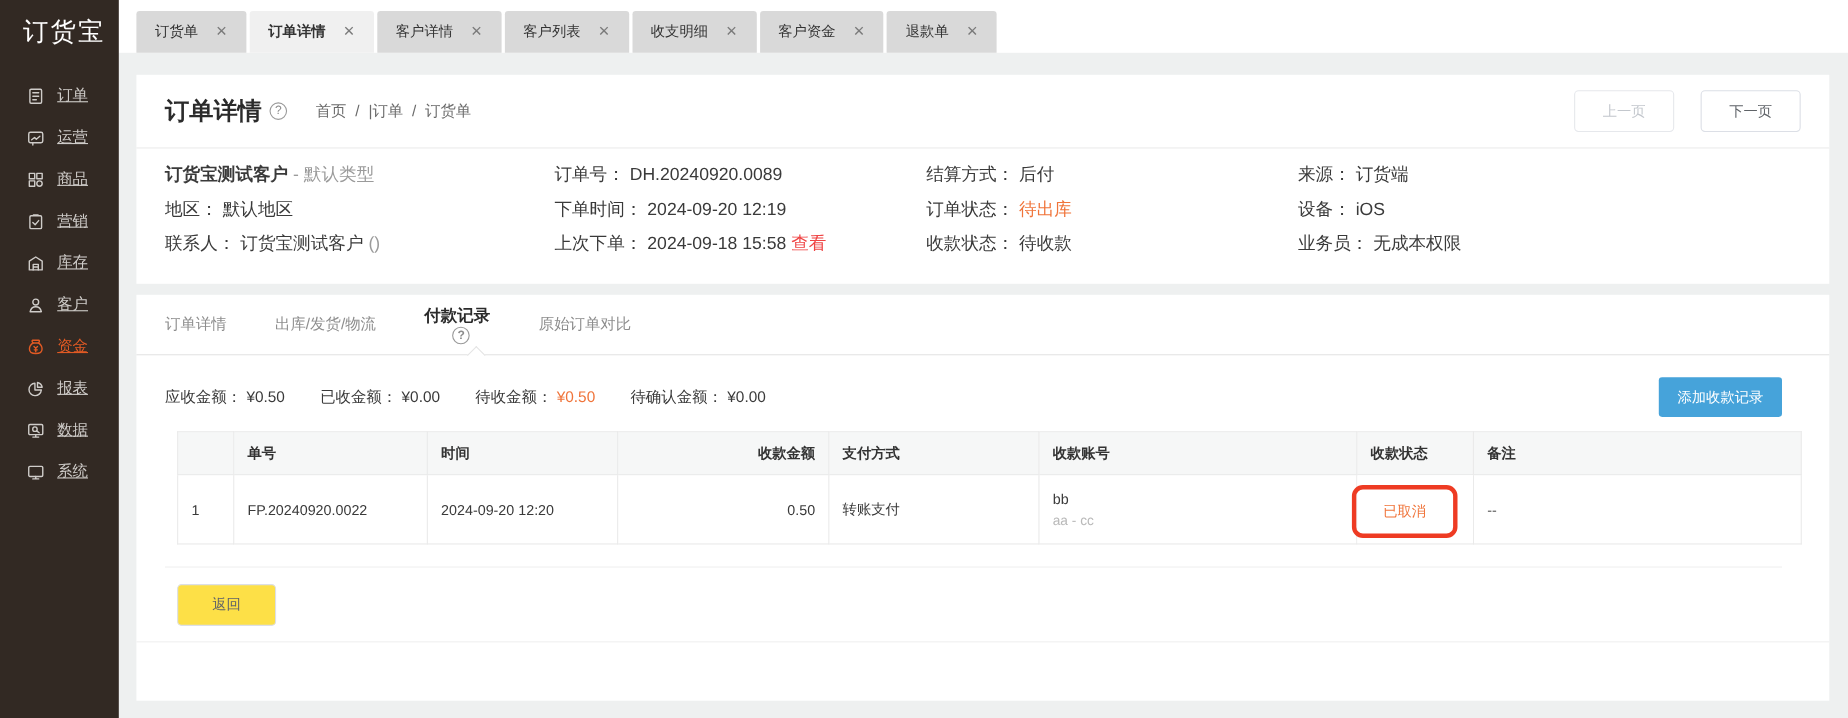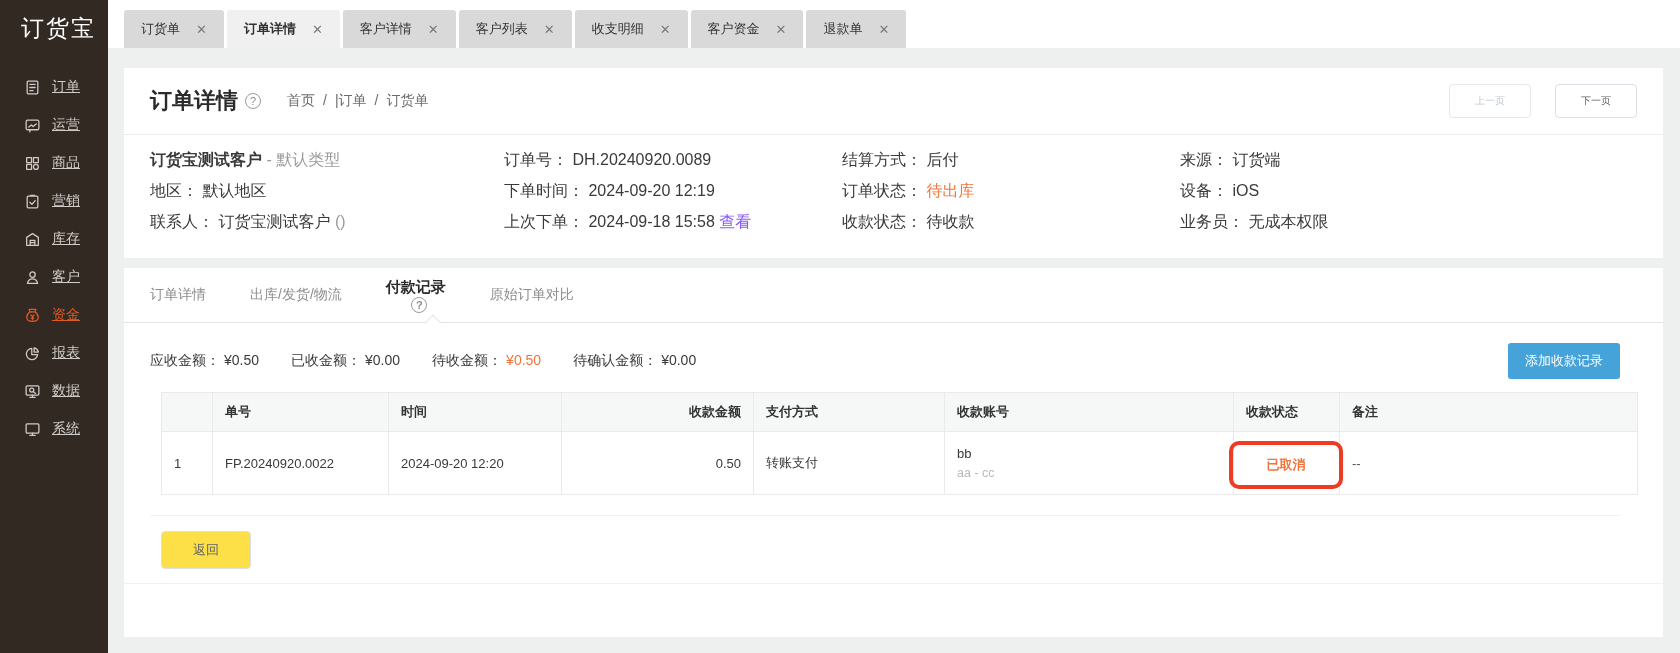--- a/index.html
+++ b/index.html
@@ -37,7 +37,7 @@
   .breadcrumb { margin-left:26px; color:#6b6b6b; font-size:14px; display:flex; gap:8px; }
   .breadcrumb .crumb { cursor:pointer; }
   .header-buttons { margin-left:auto; display:flex; gap:24px; }
-  .btn { background:#fff; border:1px solid #dcdfe6; border-radius:4px; font-size:10px; color:#5f6368; padding:9px 25px; cursor:pointer; }
+  .btn { background:#fff; border:1px solid #dcdfe6; border-radius:4px; font-size:13px; color:#5f6368; padding:9px 25px; cursor:pointer; }
   .btn.disabled { color:#c3c7cd; border-color:#e6e8ec; cursor:default; }
 
   .info-grid { display:grid; grid-template-columns:354px 338px 338px auto; padding:16px 26px 0; }

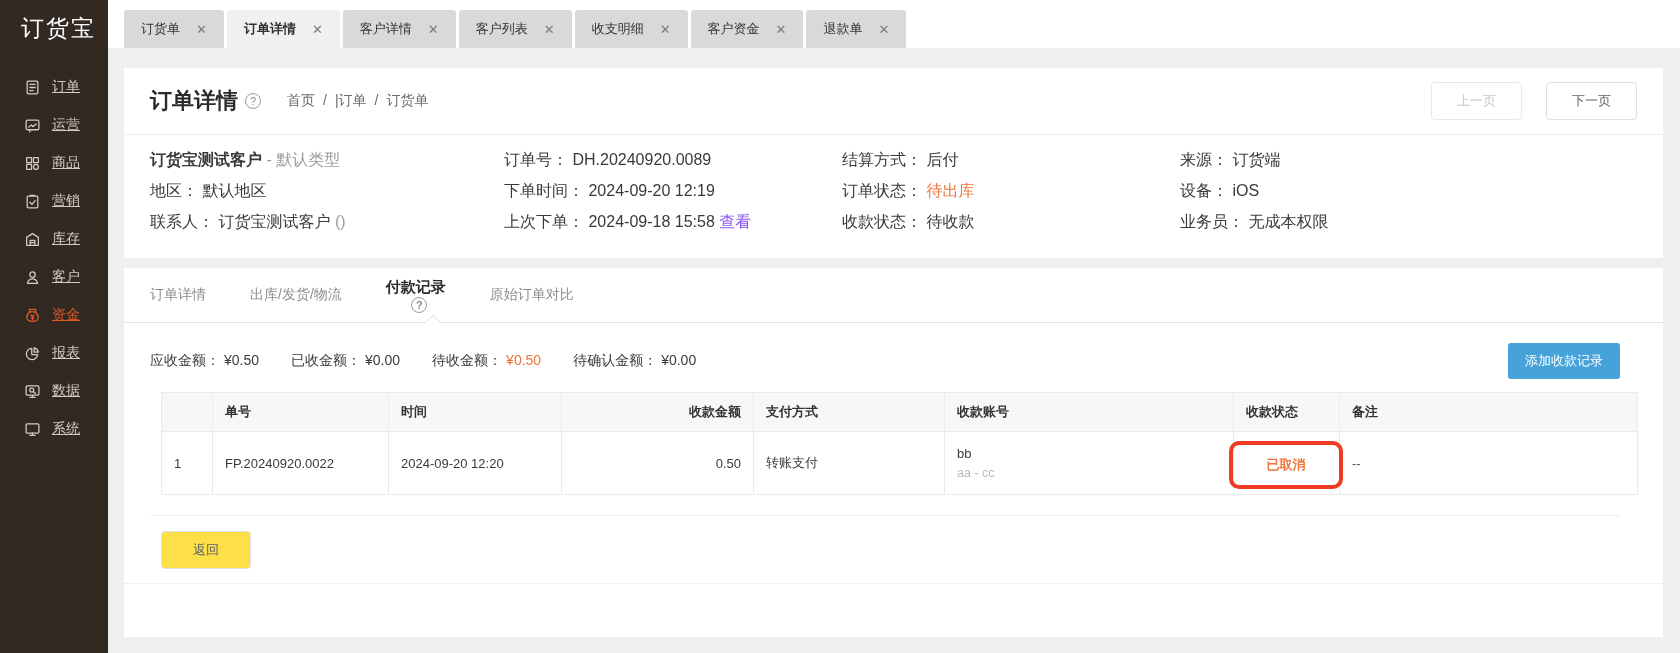--- a/index.html
+++ b/index.html
@@ -44,7 +44,7 @@
   .info-col div { margin-bottom:13px; line-height:18px; font-size:16px; color:#3a3a3a; }
   .bold { font-weight:bold; }
   .muted { color:#9b9b9b; }
-  .link { color:#8b5cf6; cursor:pointer; }
+  .link { color:#ef4444; cursor:pointer; }
   .orange { color:#f0743a; }
 
   .card-body { top:268px; height:369px; }

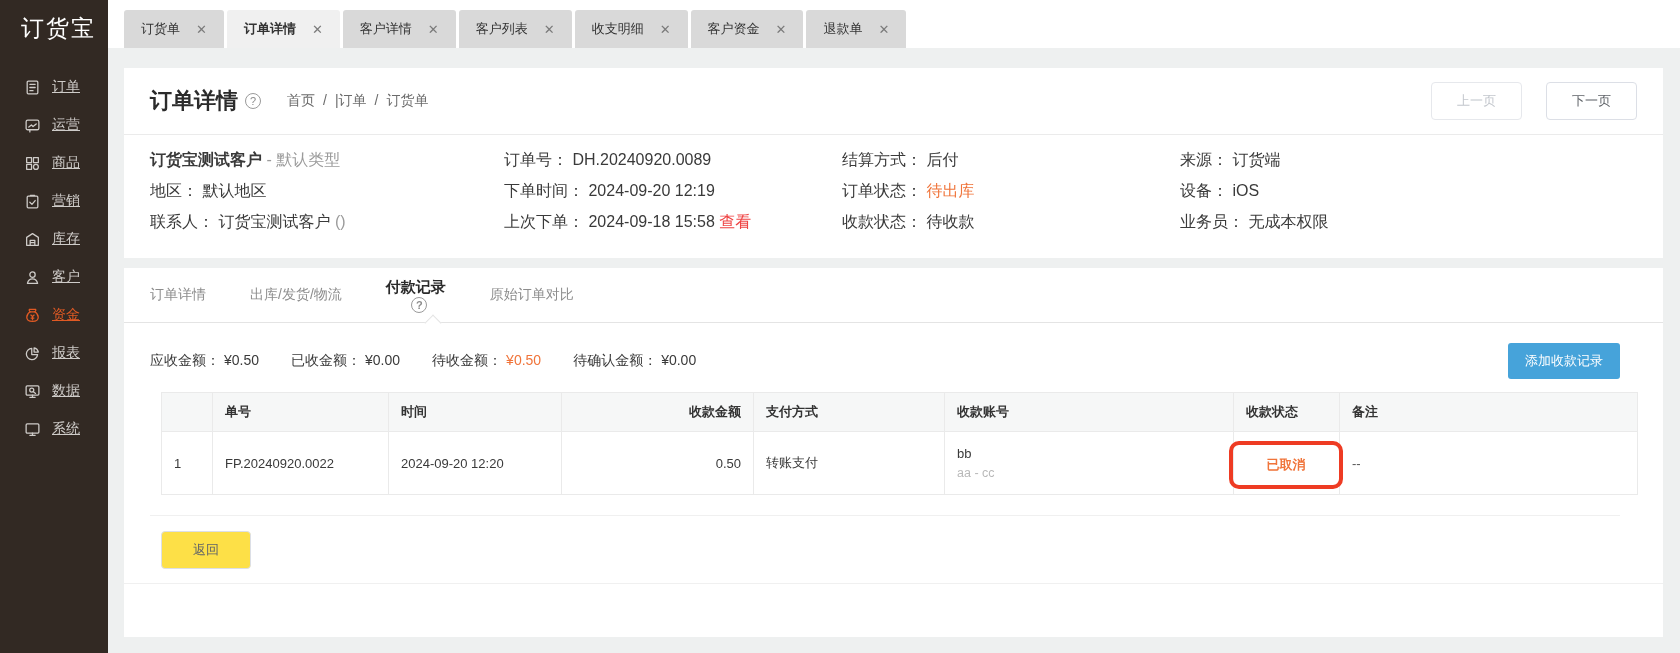--- a/index.html
+++ b/index.html
@@ -67,7 +67,7 @@
   .ta-r { text-align:right !important; }
   .acct-sub { color:#b9b9b9; margin-top:5px; font-size:12.5px; }
   td.status-cell { position:relative; overflow:visible; }
-  .cancel-box { position:absolute; left:-5px; top:9px; border:4px solid #ee3b23; border-radius:10px; padding:11px 0; width:114px; text-align:center; color:#f0743a; background:transparent;font-weight:bold; }
+  .cancel-box { position:absolute; left:-5px; top:9px; border:4px solid #ee3b23; border-radius:10px; padding:11px 0; width:96px; text-align:center; color:#f0743a; background:transparent; }
   .remark { color:#555; }
 
   .hr { border:none; border-top:1px solid #f0f0f0; margin:20px 0 0 0; }

